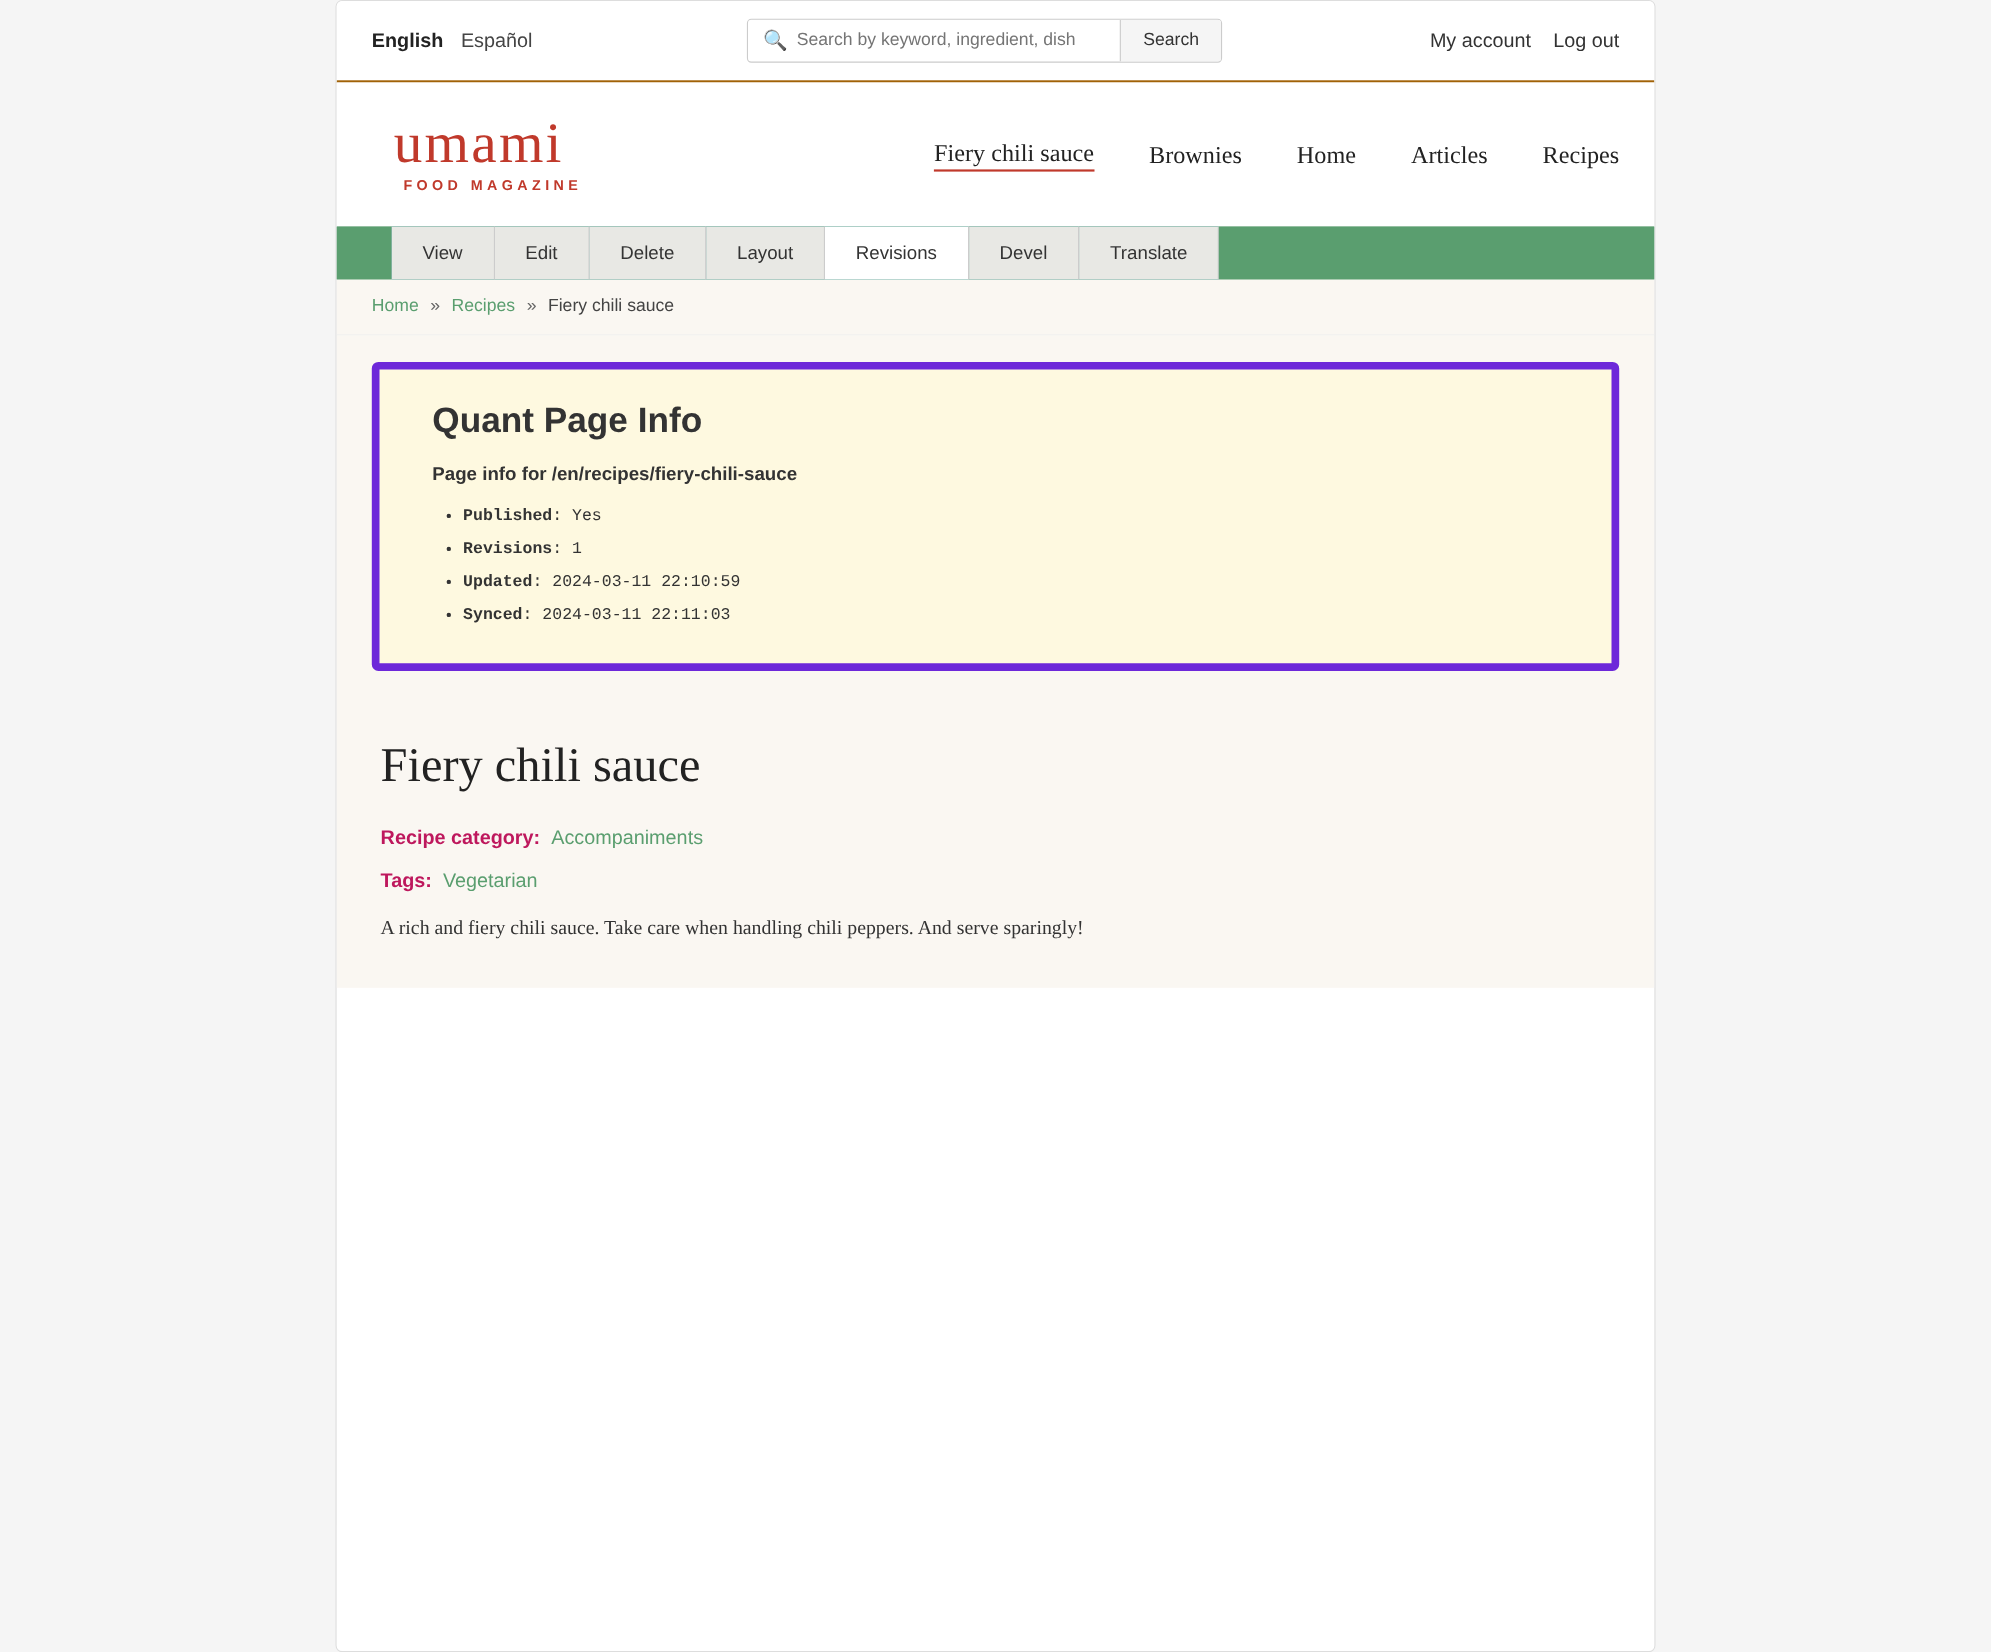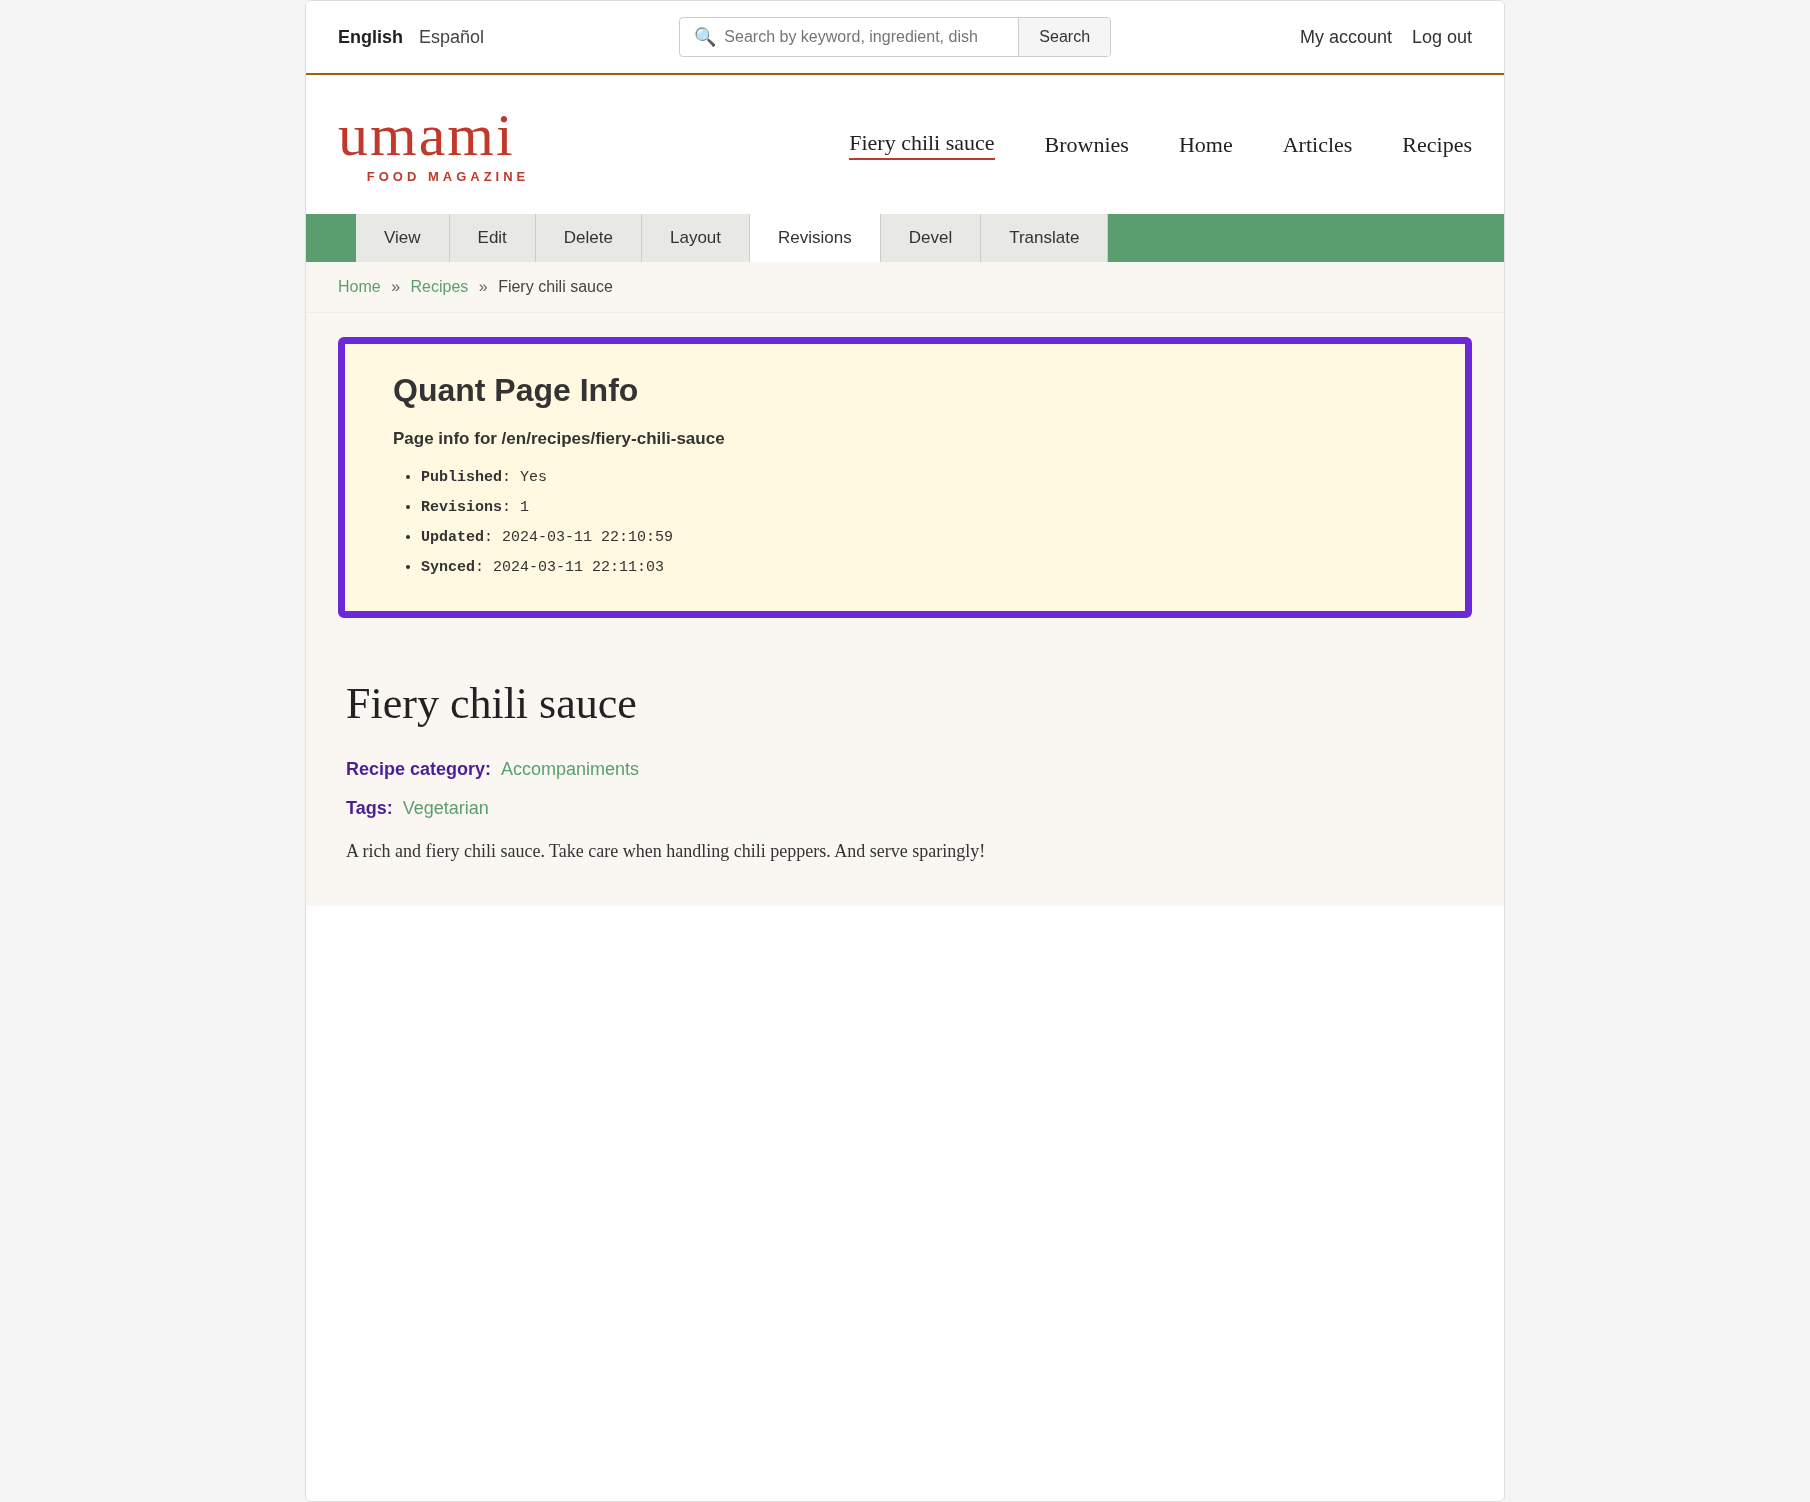--- a/index.html
+++ b/index.html
@@ -116,9 +116,10 @@
     .logo-text {
       font-family: 'Brush Script MT', cursive;
       color: #c0392b;
-      font-size: 60px;
+      font-size: 52px;
       line-height: 1;
       letter-spacing: 2px;
+      margin-left: 20px;
     }
     .logo-subtitle {
       font-family: Arial, sans-serif;

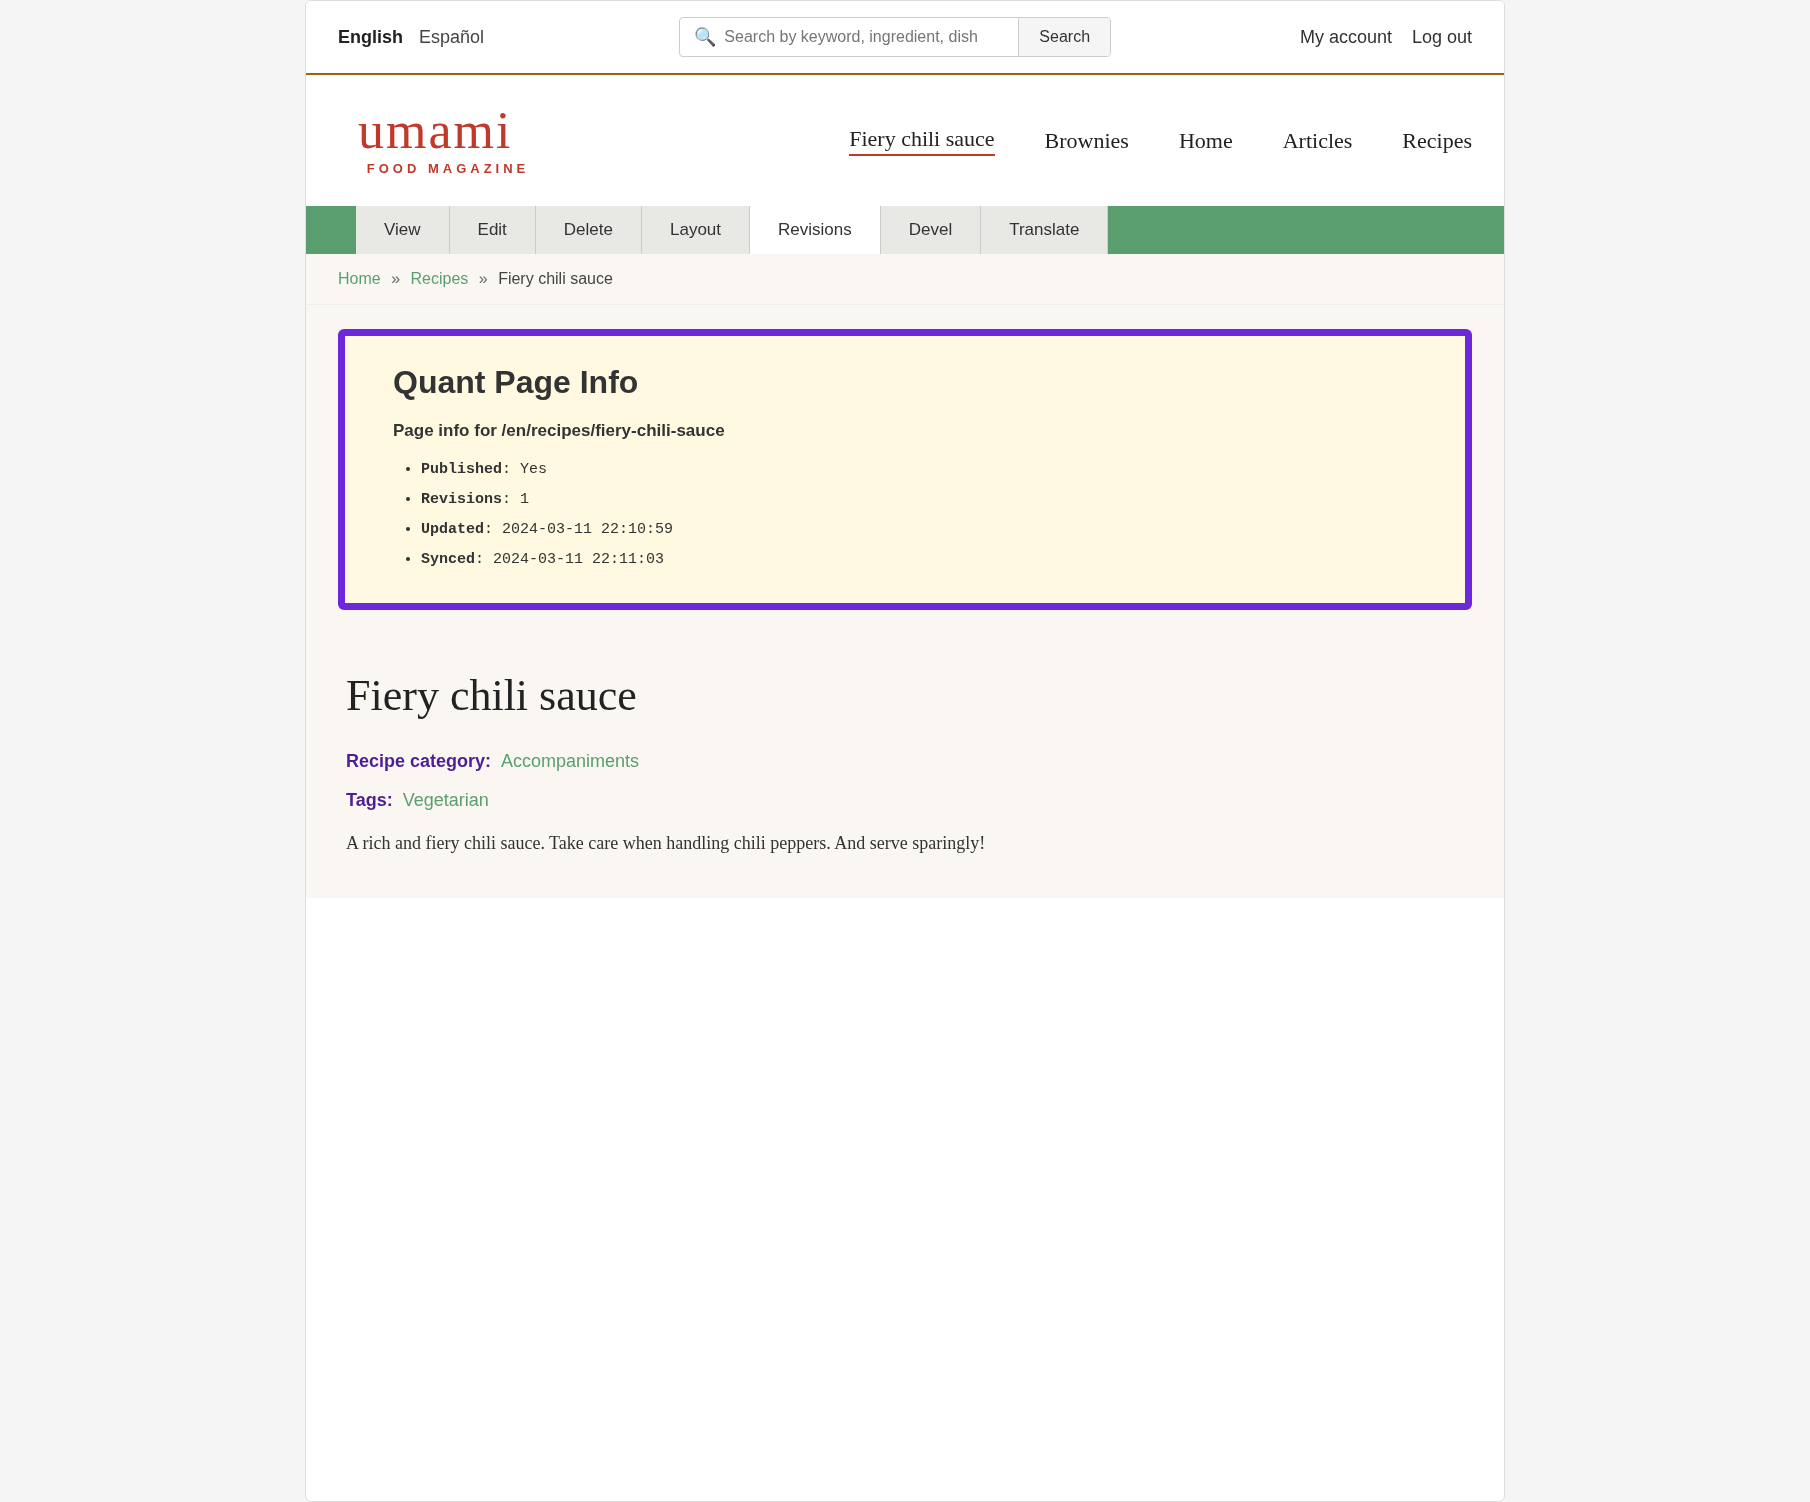--- a/index.html
+++ b/index.html
@@ -266,7 +266,7 @@
     }
     .recipe-meta-label {
       font-weight: bold;
-      color: #4c1d95;
+      color: #be185d;
     }
     .recipe-meta-value a {
       color: #5a9e6f;

